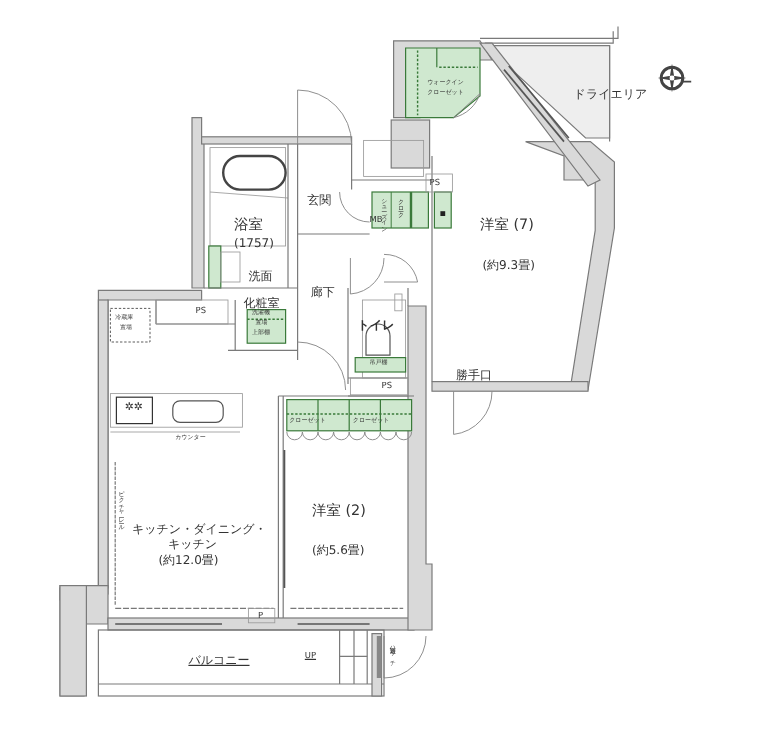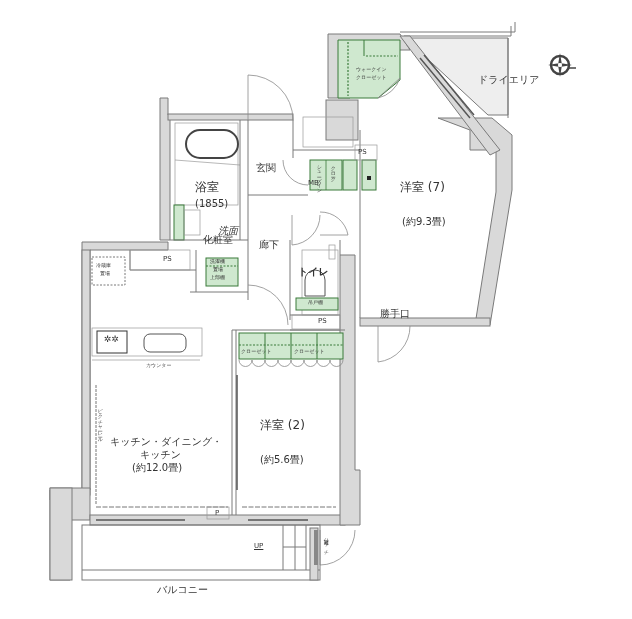--- a/index.html
+++ b/index.html
@@ -194,7 +194,7 @@
 <div class="lbl lbl-sm" style="left:358px;top:148px;">PS</div>
 <div class="lbl lbl-md" style="left:256px;top:150px;">玄関</div>
 <div class="lbl lbl-lg" style="left:195px;top:180px;">浴室</div>
-<div class="lbl lbl-md" style="left:195px;top:186px;">(1855)</div>
+<div class="lbl lbl-md" style="left:195px;top:186px;">(1757)</div>
 <div class="lbl lbl-xs vert" style="left:316px;top:162px;">シューズイン</div>
 <div class="lbl lbl-xs vert" style="left:330px;top:162px;">クローク</div>
 <div class="lbl lbl-lg" style="left:400px;top:180px;">洋室 (7)</div>

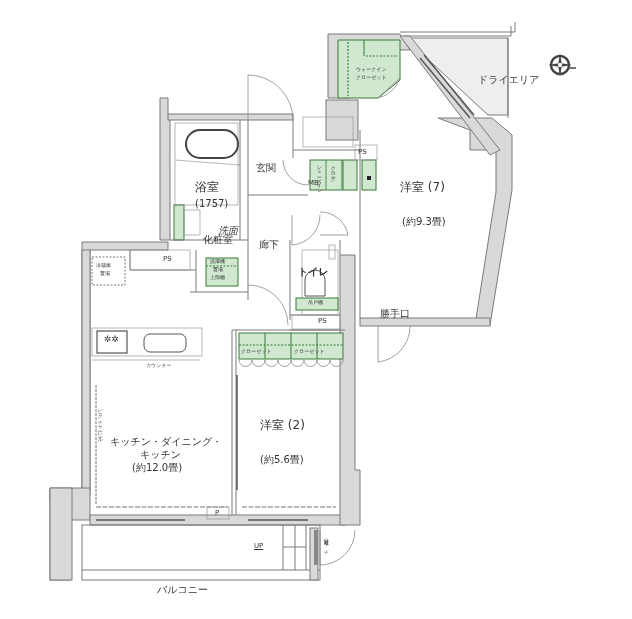--- a/index.html
+++ b/index.html
@@ -199,7 +199,7 @@
 <div class="lbl lbl-xs vert" style="left:330px;top:162px;">クローク</div>
 <div class="lbl lbl-lg" style="left:400px;top:180px;">洋室 (7)</div>
 <div class="lbl lbl-md" style="left:402px;top:204px;">(約9.3畳)</div>
-<div class="lbl lbl-md" style="left:218px;top:213px;font-style:italic;">洗面</div>
+<div class="lbl lbl-md" style="left:207px;top:213px;">洗面</div>
 <div class="lbl lbl-md" style="left:203px;top:222px;">化粧室</div>
 <div class="lbl lbl-md" style="left:259px;top:227px;font-family:Liberation Serif, serif;">廊下</div>
 <div class="lbl lbl-md" style="left:298px;top:254px;font-weight:bold;">トイレ</div>

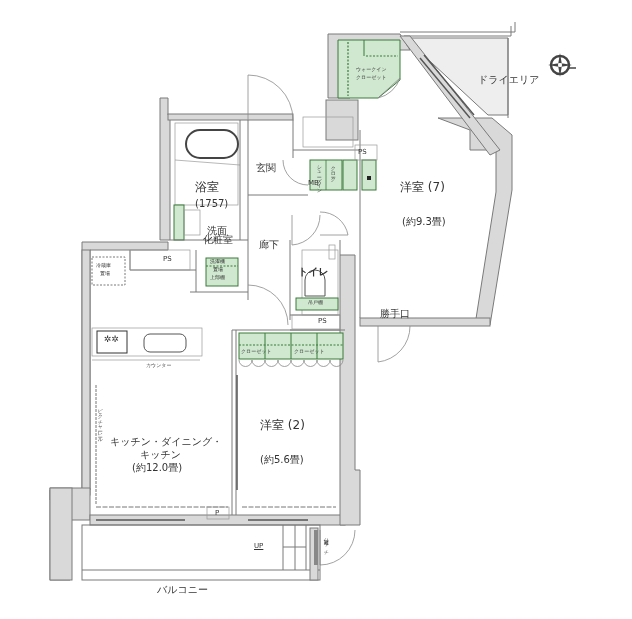--- a/index.html
+++ b/index.html
@@ -200,7 +200,7 @@
 <div class="lbl lbl-lg" style="left:400px;top:180px;">洋室 (7)</div>
 <div class="lbl lbl-md" style="left:402px;top:204px;">(約9.3畳)</div>
 <div class="lbl lbl-md" style="left:207px;top:213px;">洗面</div>
-<div class="lbl lbl-md" style="left:203px;top:222px;">化粧室</div>
+<div class="lbl lbl-md" style="left:203px;top:236px;">化粧室</div>
 <div class="lbl lbl-md" style="left:259px;top:227px;font-family:Liberation Serif, serif;">廊下</div>
 <div class="lbl lbl-md" style="left:298px;top:254px;font-weight:bold;">トイレ</div>
 <div class="lbl lbl-sm" style="left:163px;top:255px;">PS</div>

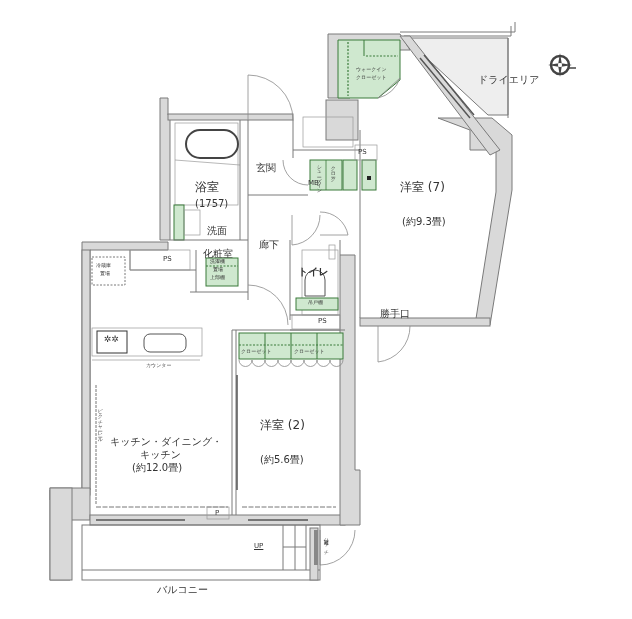--- a/index.html
+++ b/index.html
@@ -222,7 +222,7 @@
 <div class="lbl lbl-lg" style="left:260px;top:418px;">洋室 (2)</div>
 <div class="lbl lbl-md" style="left:260px;top:442px;">(約5.6畳)</div>
 <div class="lbl lbl-sm" style="left:215px;top:509px;">P</div>
-<div class="lbl lbl-md" style="left:157px;top:572px;">バルコニー</div>
+<div class="lbl lbl-md" style="left:157px;top:533px;text-decoration:underline;">バルコニー</div>
 <div class="lbl lbl-sm" style="left:254px;top:542px;text-decoration:underline;">UP</div>
 <div class="lbl lbl-xs vert" style="left:323px;top:535px;">避難ハッチ</div>
 

